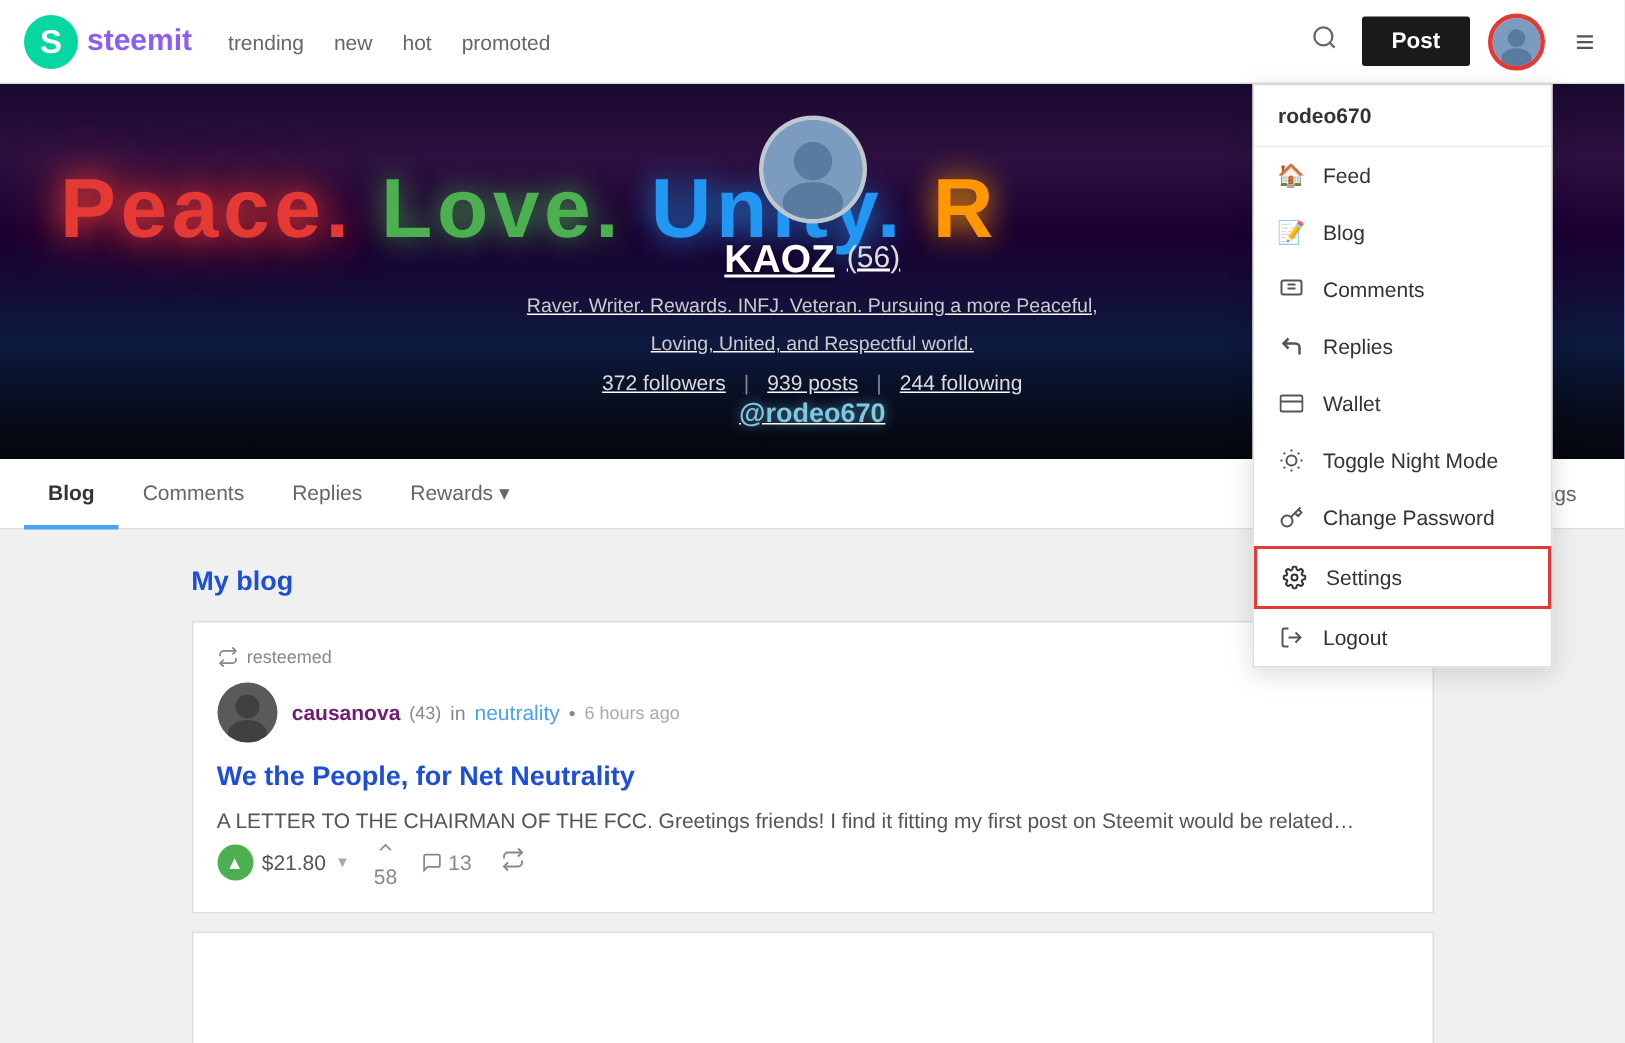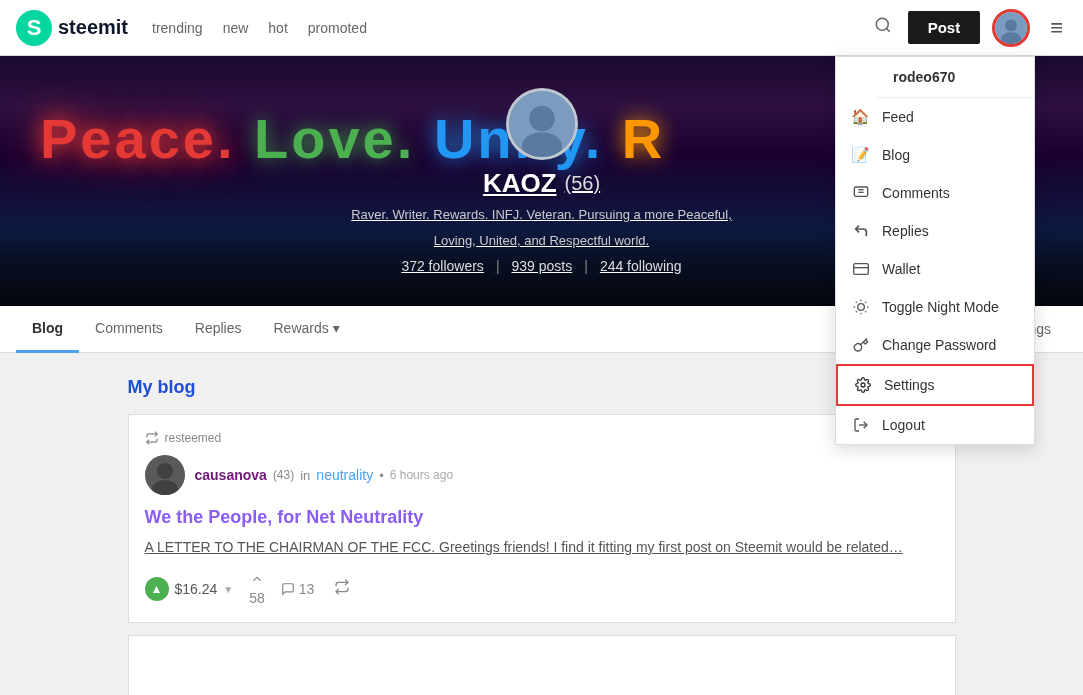--- a/index.html
+++ b/index.html
@@ -29,7 +29,7 @@
     .logo-text {
       font-size: 20px;
       font-weight: 700;
-      color: #0f172a;
+      color: #8b5cf6;
     }
     .nav-links {
       display: flex;

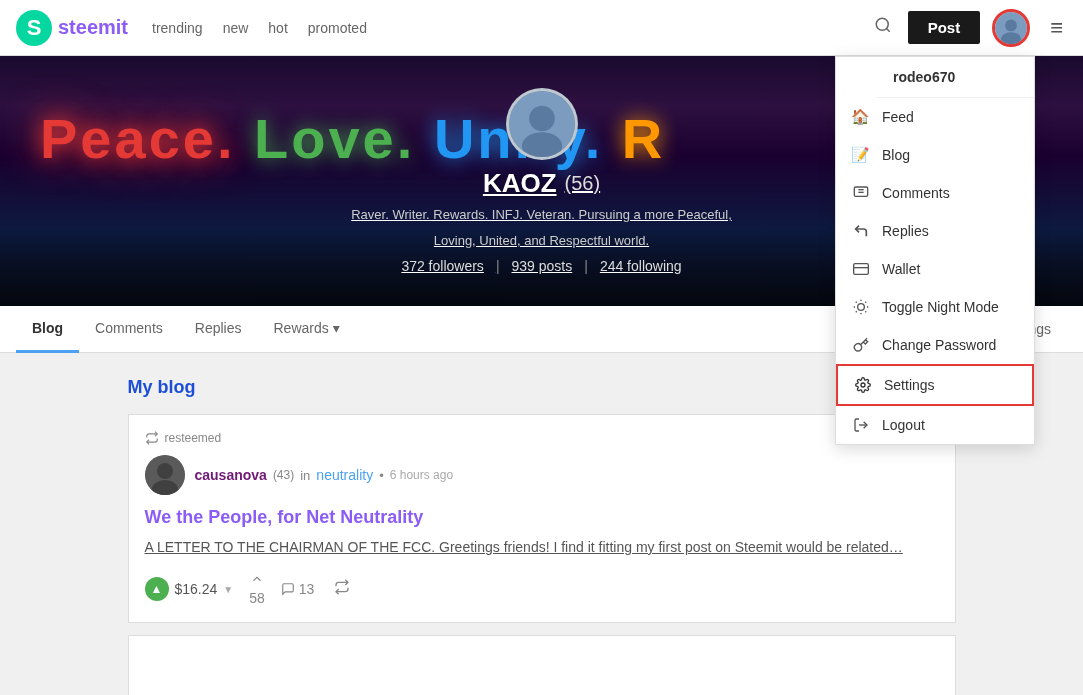--- a/index.html
+++ b/index.html
@@ -105,7 +105,6 @@
       font-size: 14px;
       color: #333;
       border-bottom: 1px solid #eee;
-      margin-left: 41px;
     }
     .dropdown-item {
       display: flex;

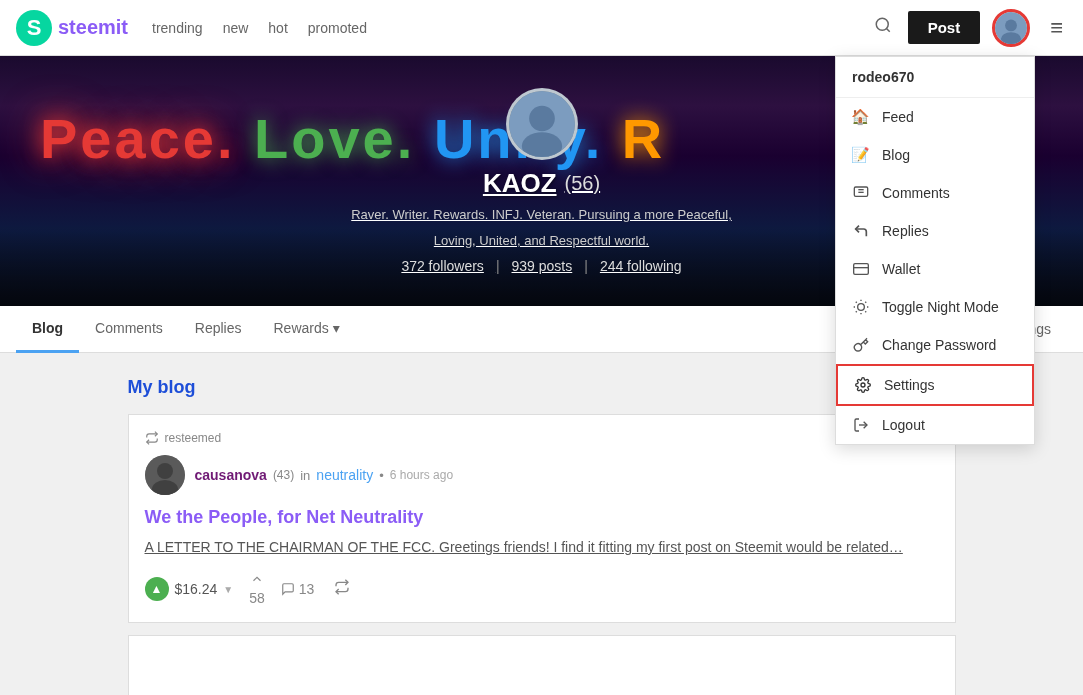--- a/index.html
+++ b/index.html
@@ -550,6 +550,7 @@
       <span class="stat-divider">|</span>
       <a class="profile-stat-link">244 following</a>
     </div>
+    <div class="profile-handle">@rodeo670</div>
   </div>
 </div>
 

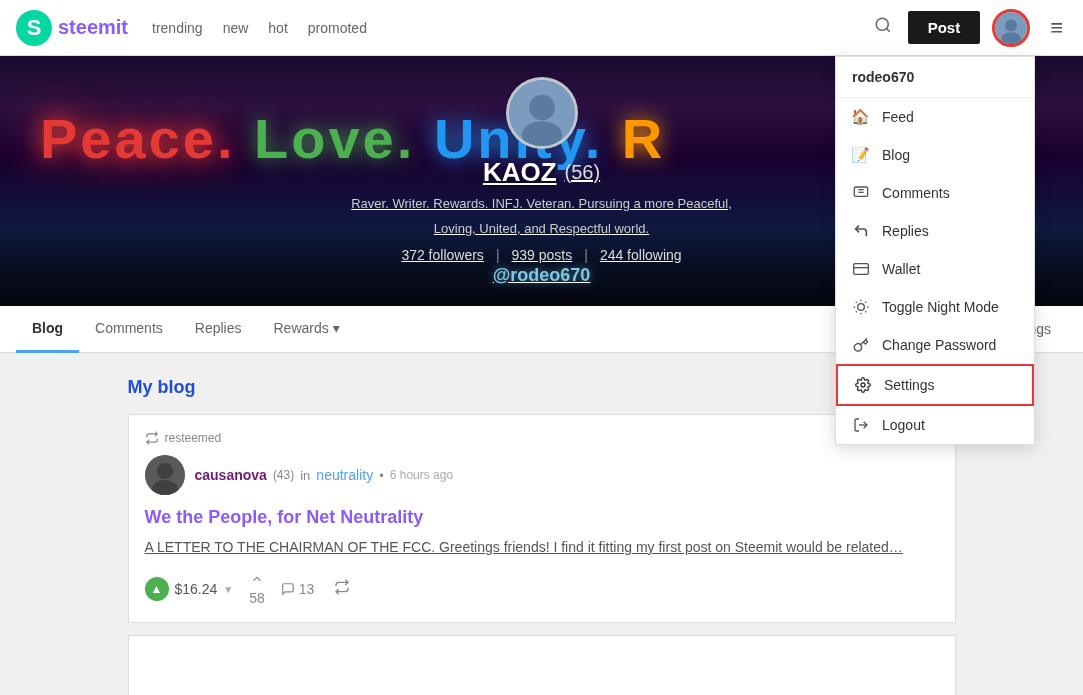--- a/index.html
+++ b/index.html
@@ -311,7 +311,7 @@
     .post-title {
       font-size: 18px;
       font-weight: 600;
-      color: #8b5cf6;
+      color: #1d4ed8;
       margin-bottom: 8px;
       cursor: pointer;
     }

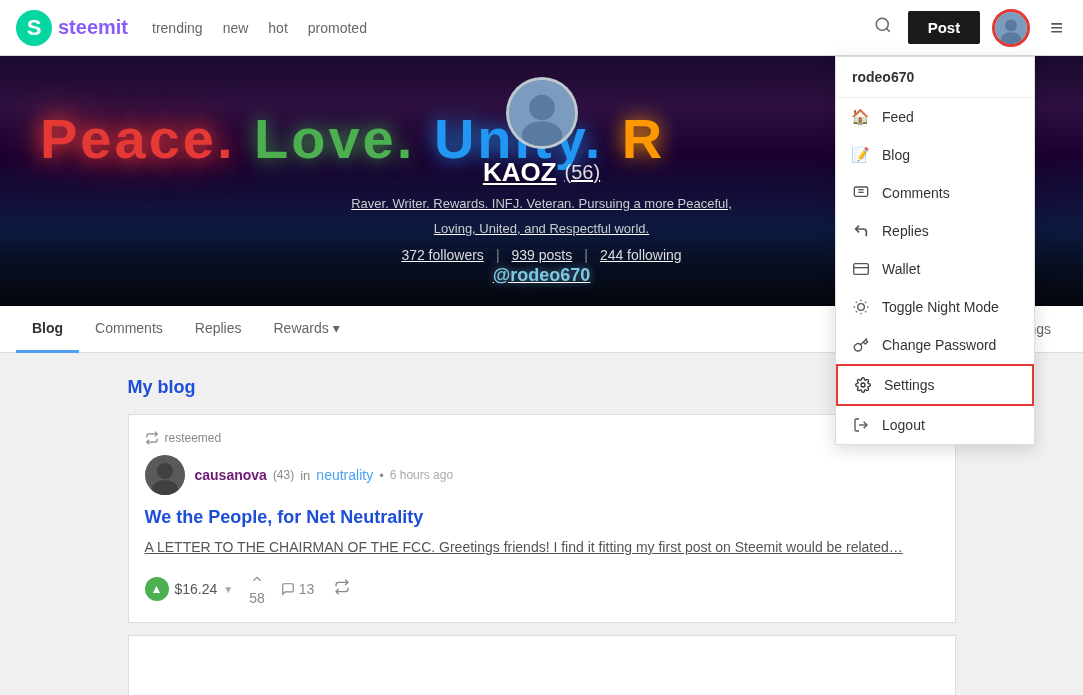--- a/index.html
+++ b/index.html
@@ -319,8 +319,6 @@
       font-size: 14px;
       color: #555;
       line-height: 1.6;
-      margin-bottom: 14px;
-      text-decoration: underline;
     }
     .post-actions {
       display: flex;

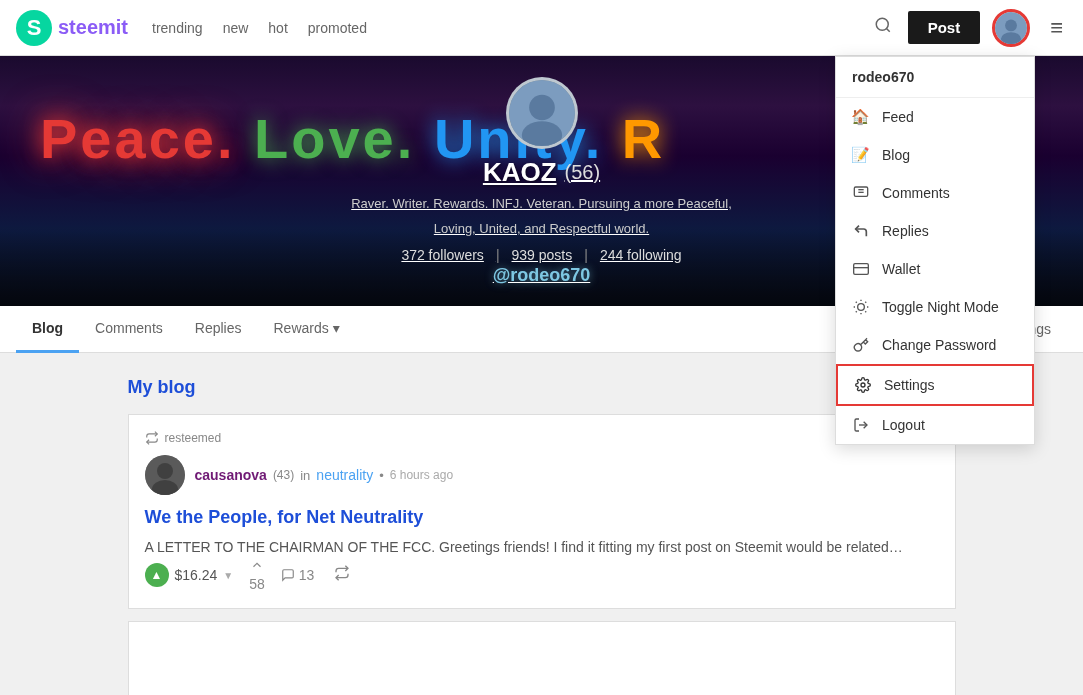--- a/index.html
+++ b/index.html
@@ -598,7 +598,7 @@
     <div class="post-actions">
       <div class="action-vote">
         <button class="vote-up-btn">▲</button>
-        <span class="vote-amount">$16.24</span>
+        <span class="vote-amount">$21.80</span>
         <span class="vote-dropdown">▼</span>
       </div>
       <div class="action-upvotes">

